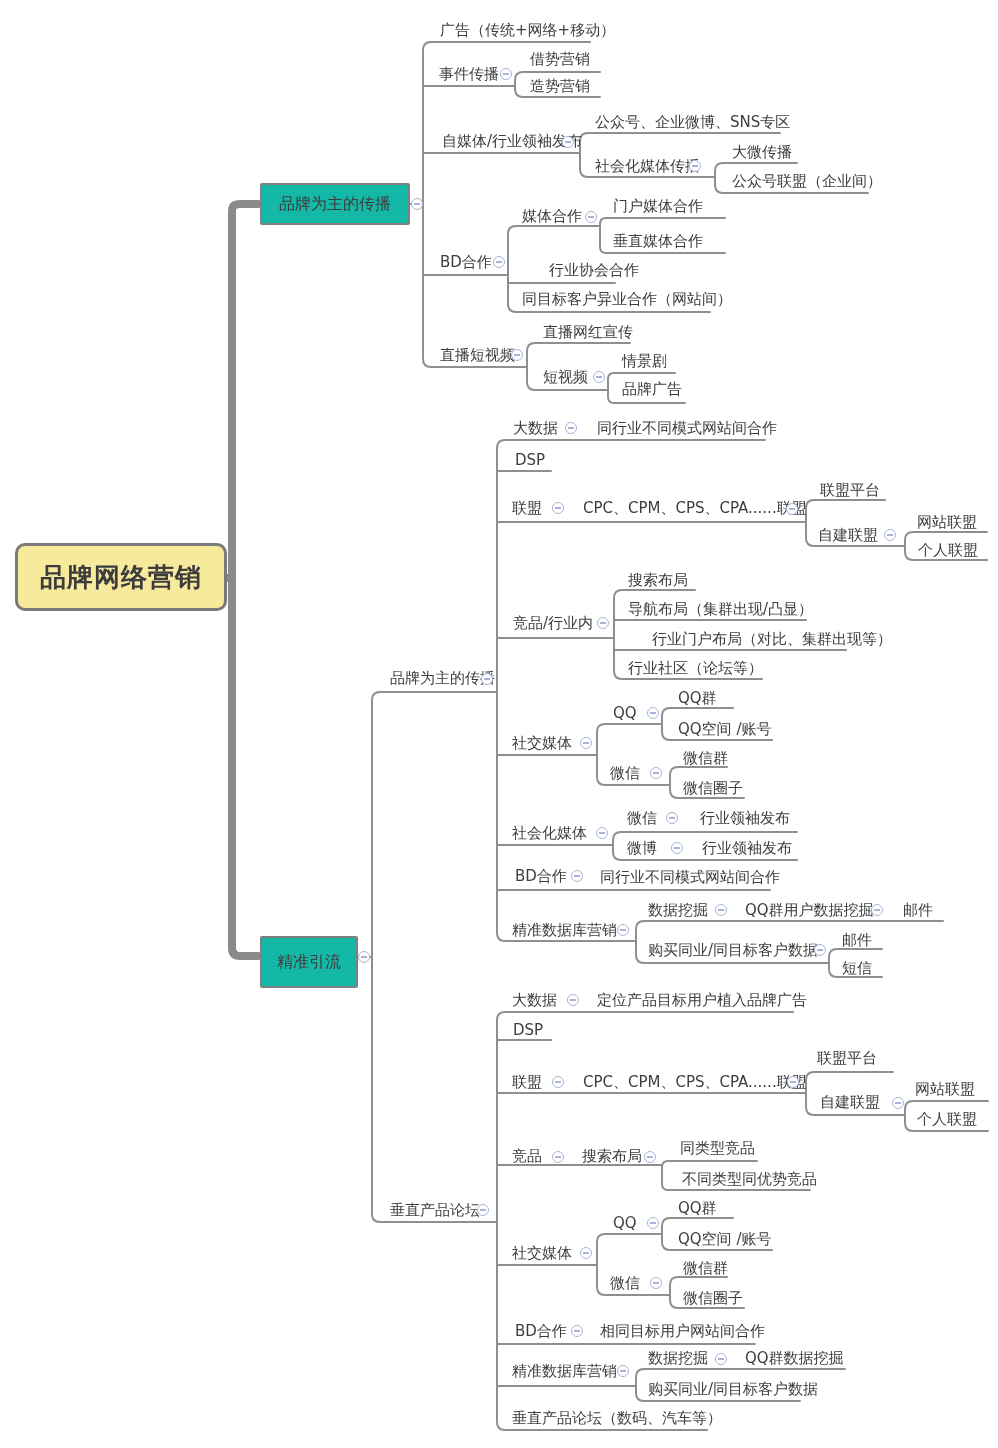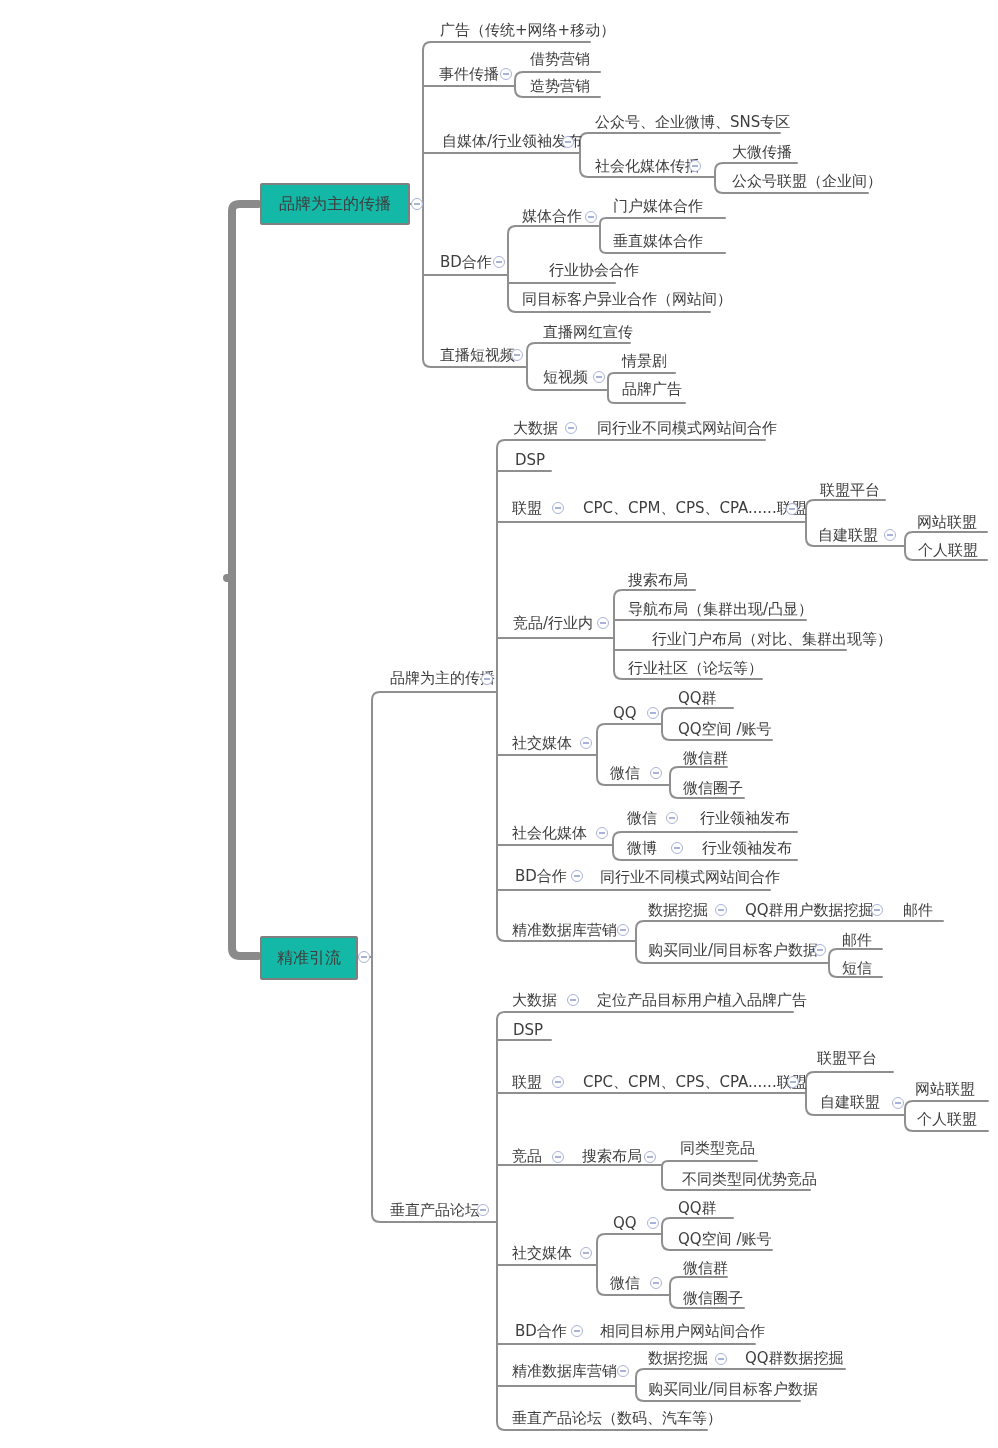--- a/index.html
+++ b/index.html
@@ -66,6 +66,9 @@
       M845 1369 H644 Q636 1369 636 1377 V1393 Q636 1401 644 1401 H800" fill="none" stroke="#8F8F8F" stroke-width="2" stroke-linecap="round" stroke-linejoin="round"></path>
   </svg>
 
+  <div class="root-box">
+    <span>品牌网络营销</span>
+  </div>
   <div class="main-box b1-box">
     <span>品牌为主的传播</span>
   </div>

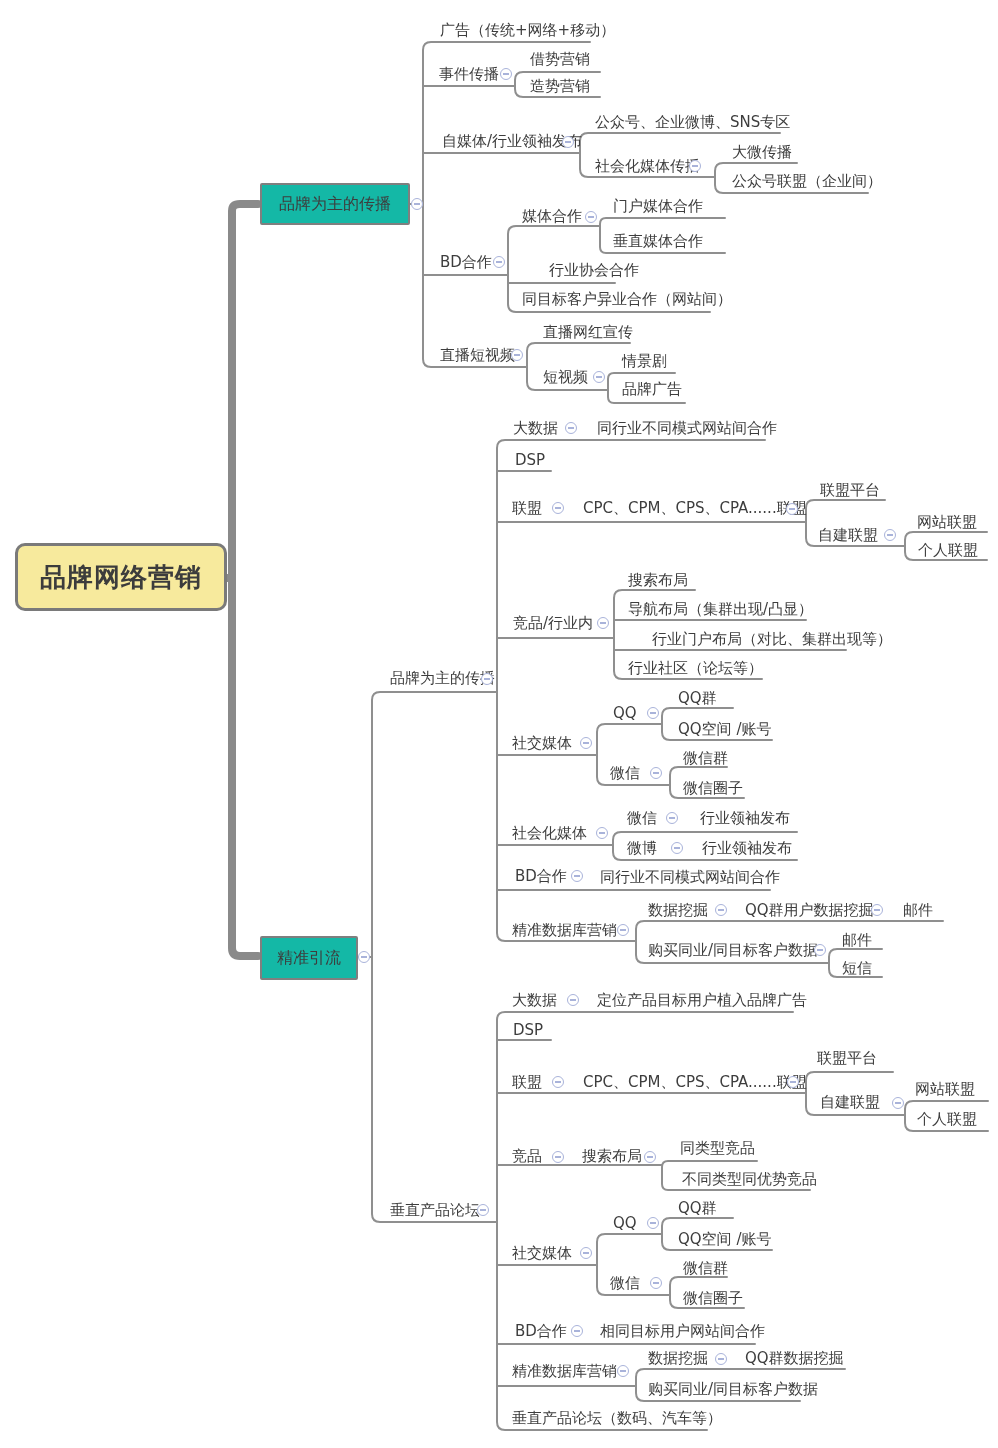--- a/index.html
+++ b/index.html
@@ -13,7 +13,7 @@
   .main-box{position:absolute;background:#14b8a6;border:2px solid #7f7f7f;border-radius:2px;
     display:flex;align-items:center;justify-content:center;font-size:16px;color:#3d3d3d;box-sizing:border-box;}
   .b1-box{left:260px;top:183px;width:150px;height:42px;}
-  .b2-box{left:260px;top:936px;width:98px;height:44px;}
+  .b2-box{left:260px;top:936px;width:98px;height:52px;}
   .ci{position:absolute;width:12px;height:12px;background:#ffffff;border:1px solid #a9b3da;
     border-radius:50%;box-sizing:border-box;}
   .ci::after{content:"";position:absolute;left:2px;right:2px;top:4px;height:1.5px;background:#a9b3da;}

